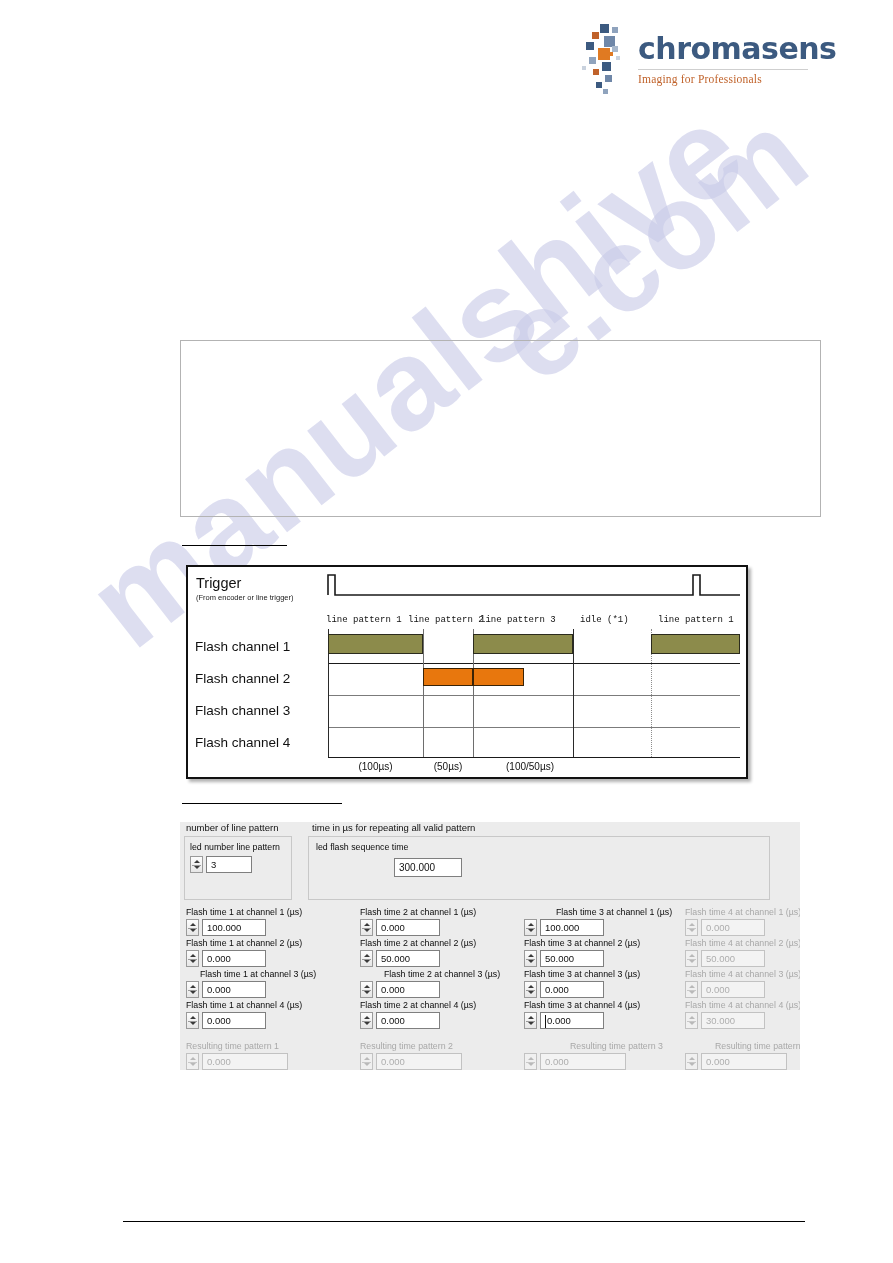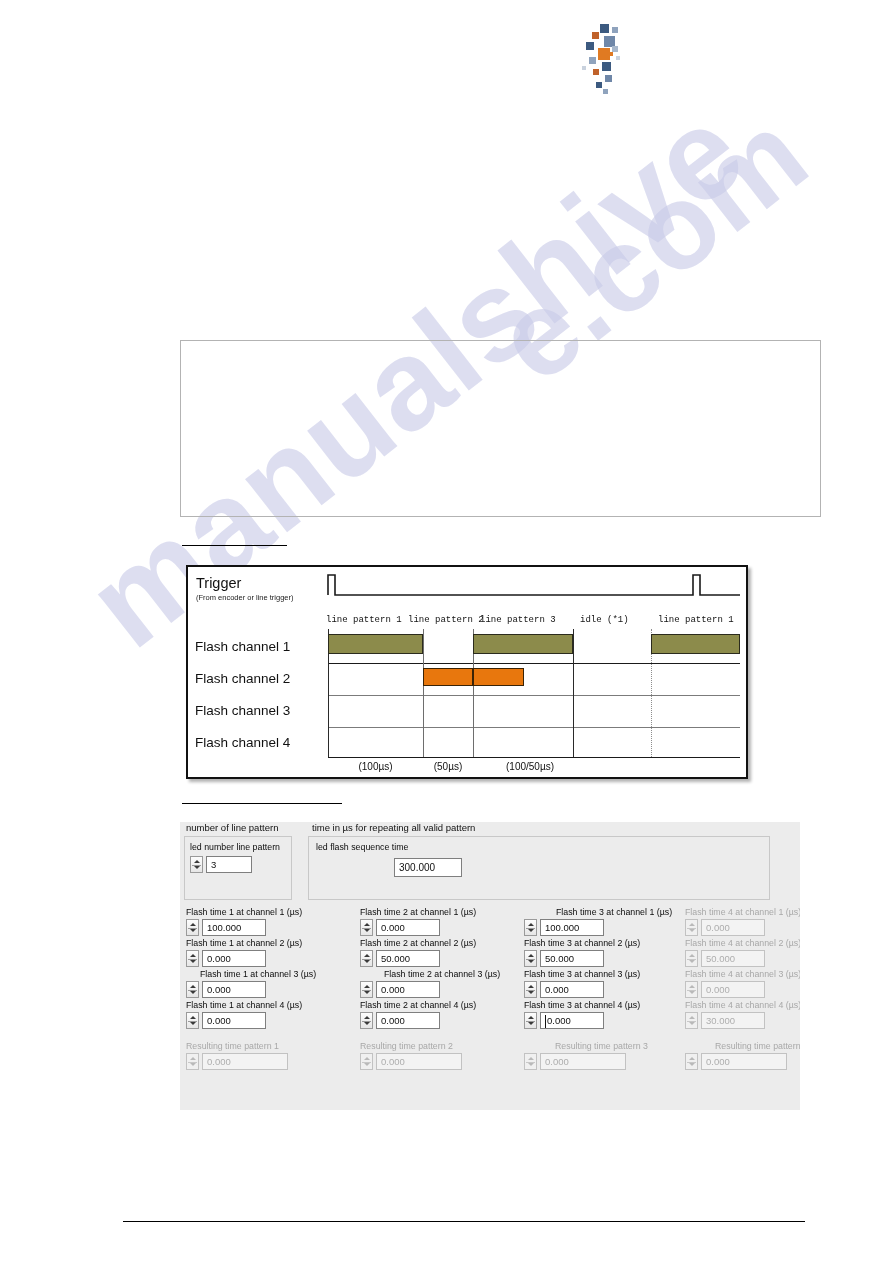--- a/index.html
+++ b/index.html
@@ -330,6 +330,10 @@
     <rect x="38" y="34" width="4" height="4" fill="#c9d2de"></rect>
     <rect x="31" y="30" width="4" height="4" fill="#e07a22"></rect>
   </svg>
+  <div class="logo-words">
+    <div class="logo-name">chromasens</div>
+    <div class="logo-tag">Imaging for Professionals</div>
+  </div>
 </div>
 
 <div class="note-box"></div>

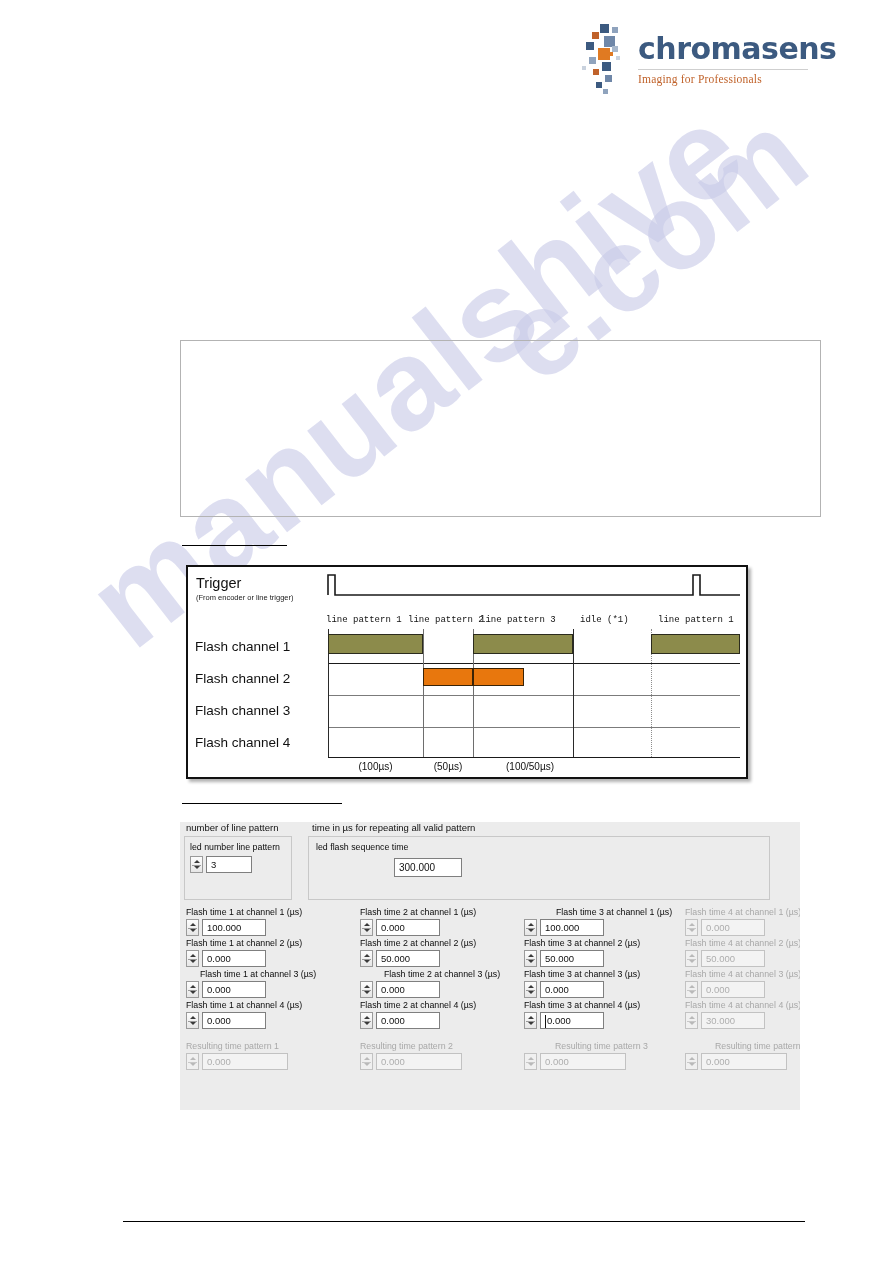--- a/index.html
+++ b/index.html
@@ -191,7 +191,7 @@
     left: 180px;
     top: 822px;
     width: 620px;
-    height: 288px;
+    height: 248px;
     background: #ececec;
     z-index: 8;
     overflow: hidden;

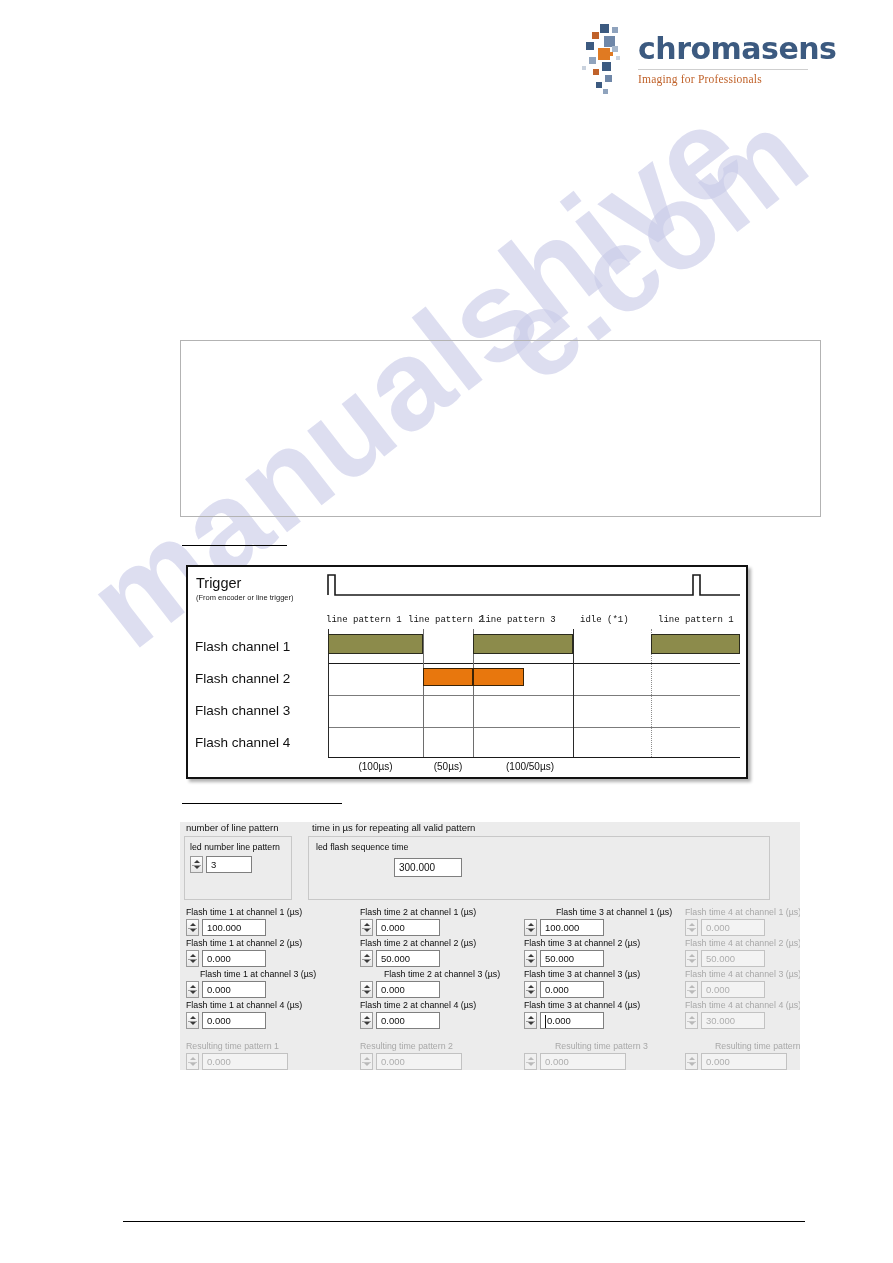--- a/index.html
+++ b/index.html
@@ -517,7 +517,7 @@
     </div>
   <div class="numbox caret" style="left:360px; top:190px; width:64px;">0.000</div>
 
-  <div class="field-label dim" style="left:329px; top:219px;padding-left:46px;">Resulting time pattern 3</div>
+  <div class="field-label dim" style="left:344px; top:219px;padding-left:46px;">Resulting time pattern 3</div>
   <div class="spin dim" style="left:344px; top:231px;">
       <span class="ar up"></span>
       <span class="mid"></span>

